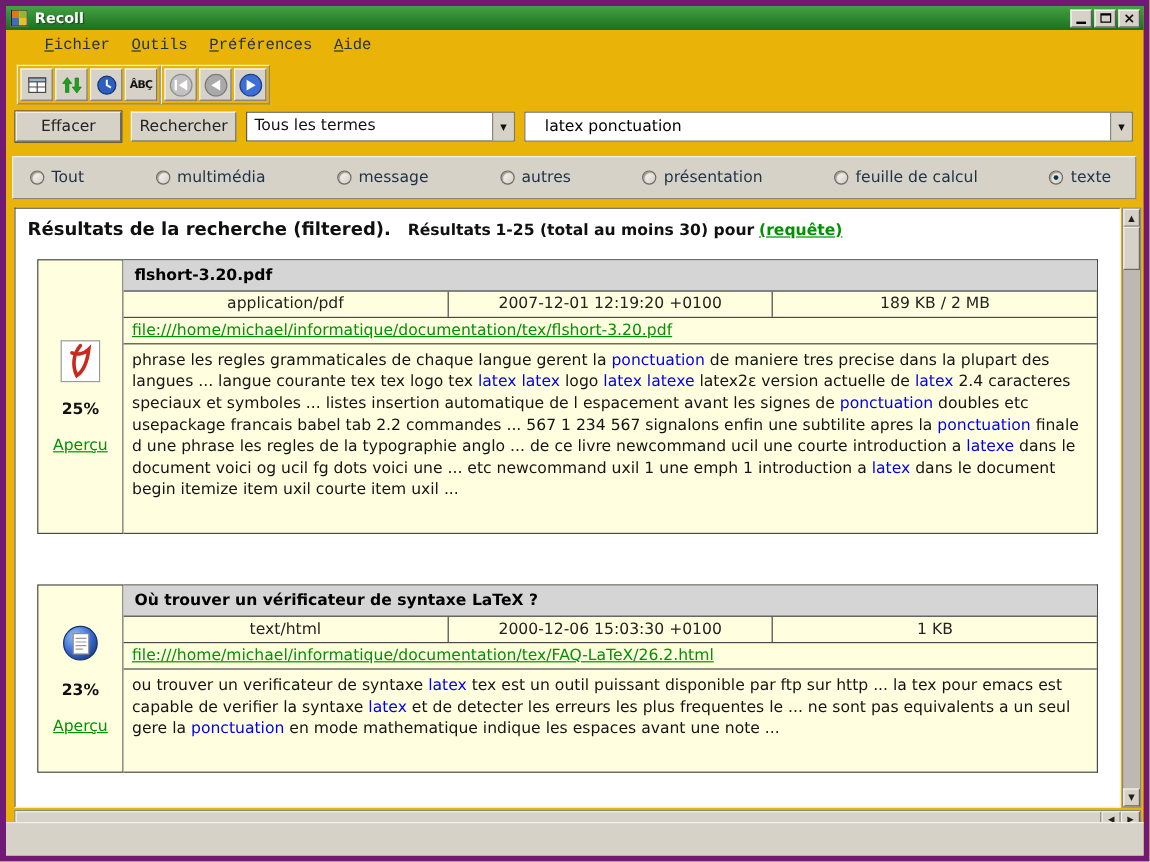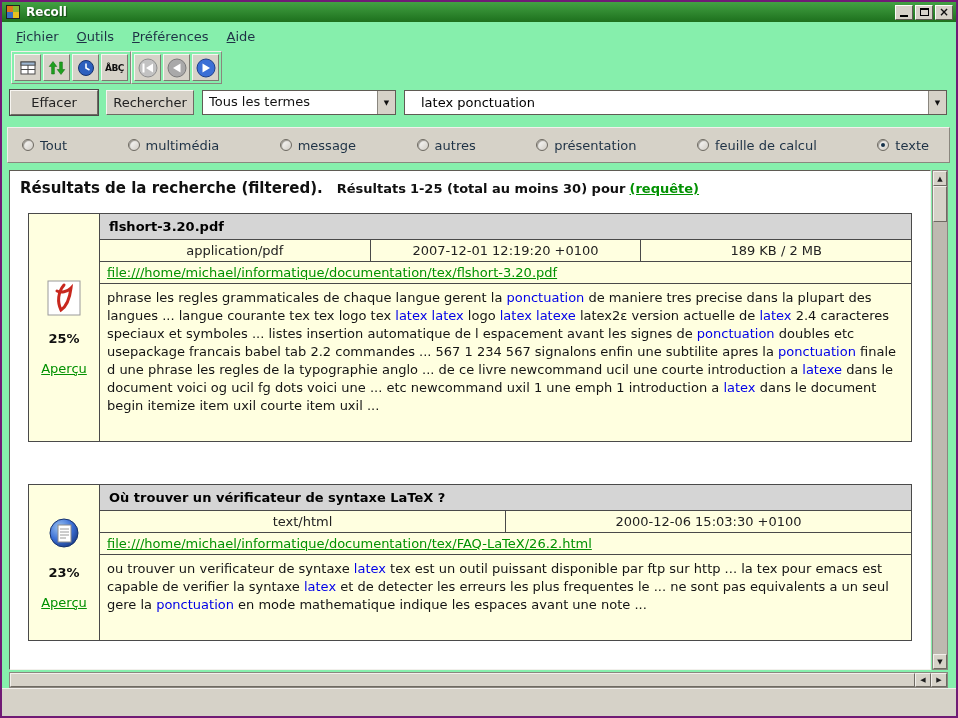--- a/index.html
+++ b/index.html
@@ -14,8 +14,8 @@
   .window {
     position: relative;
     width: 958px; height: 718px;
-    background: #86efac;
-    border: 2px solid #701a75;
+    background: #eab308;
+    border: 5px solid #701a75;
   }
 
   

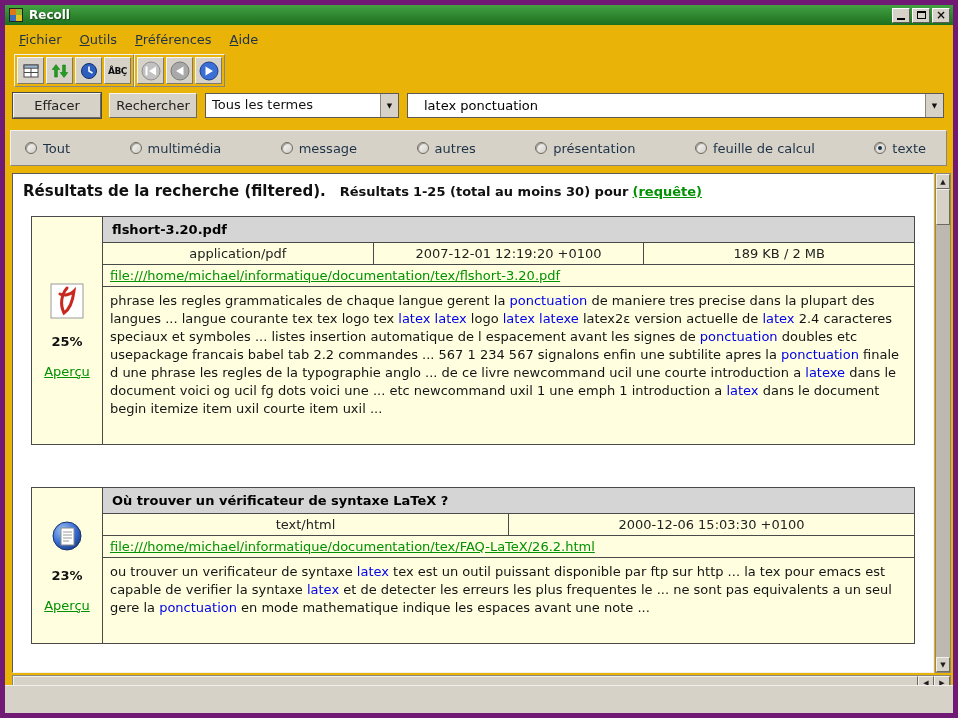--- a/index.html
+++ b/index.html
@@ -53,7 +53,7 @@
   
   .menubar {
     position: absolute; top: 21px; left: 0; right: 0; height: 26px;
-    display: flex; align-items: center; padding-left: 5px;
+    display: flex; padding-left: 23px; font-family: Liberation Mono, monospace;
   }
   .menu-item { padding: 4px 9px; color: #1e3246; cursor: default; }
 

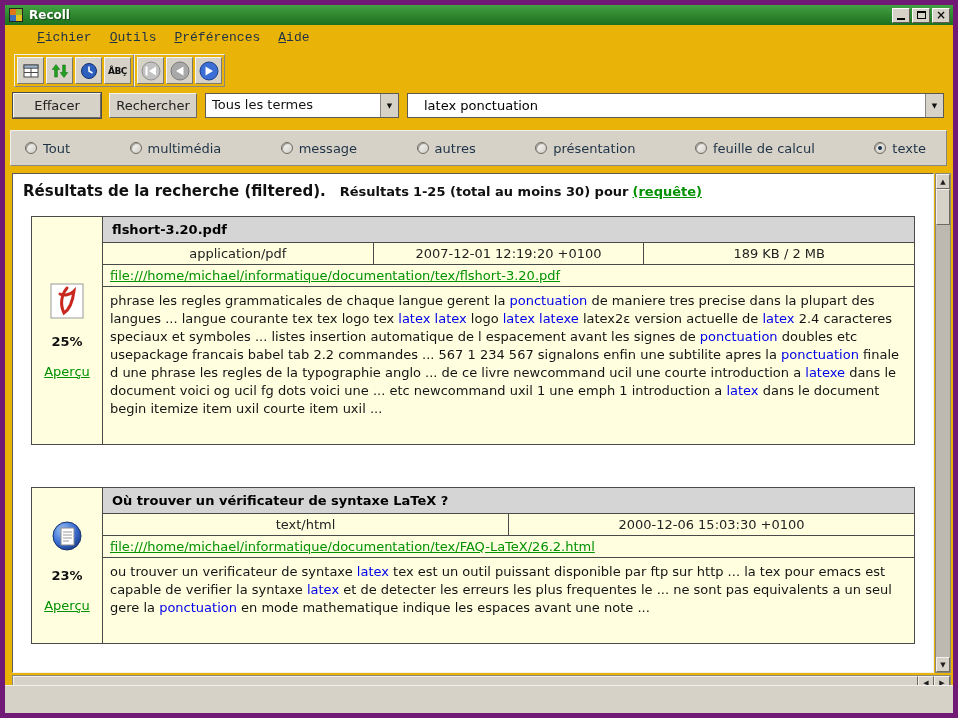--- a/index.html
+++ b/index.html
@@ -89,7 +89,7 @@
   }
   .push-btn.default { box-shadow: 0 0 0 1px #4a4a4a; }
   .combo {
-    width: 194px; flex: none; display: flex;
+    width: 224px; flex: none; display: flex;
     border: 1px solid #5f5b54; background: #fff;
   }
   .combo-text { flex: 1; padding: 3px 6px; color: #111; white-space: nowrap; overflow: hidden; }

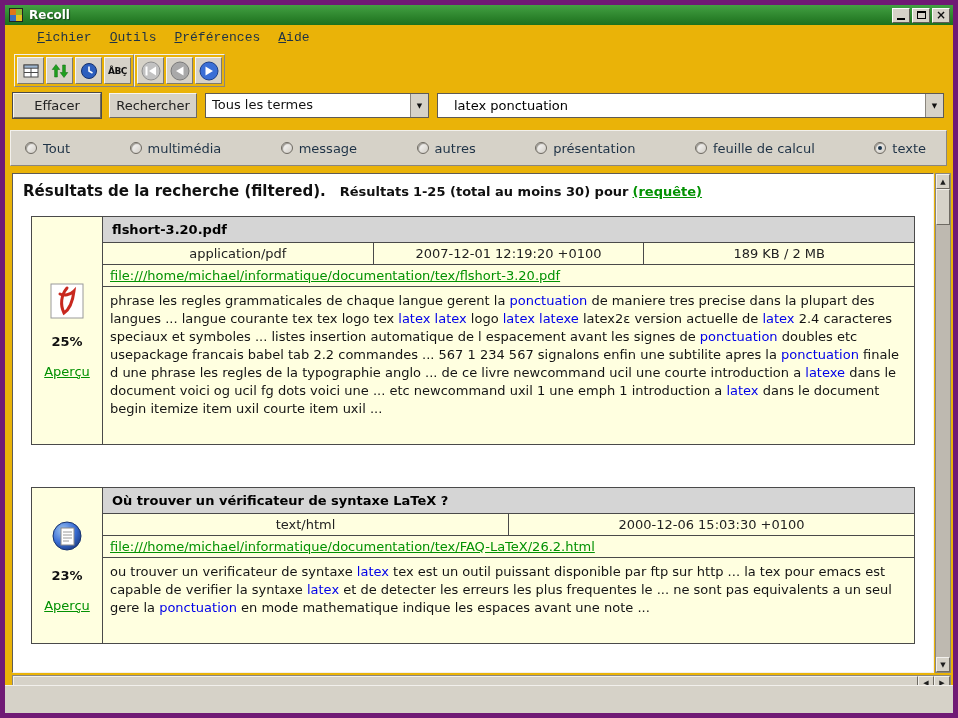--- a/index.html
+++ b/index.html
@@ -380,6 +380,7 @@
       <div class="r-meta">
         <span>text/html</span>
         <span>2000-12-06 15:03:30 +0100</span>
+        <span>1 KB</span>
       </div>
       <div class="r-url">
         <a>file:///home/michael/informatique/documentation/tex/FAQ-LaTeX/26.2.html</a>

